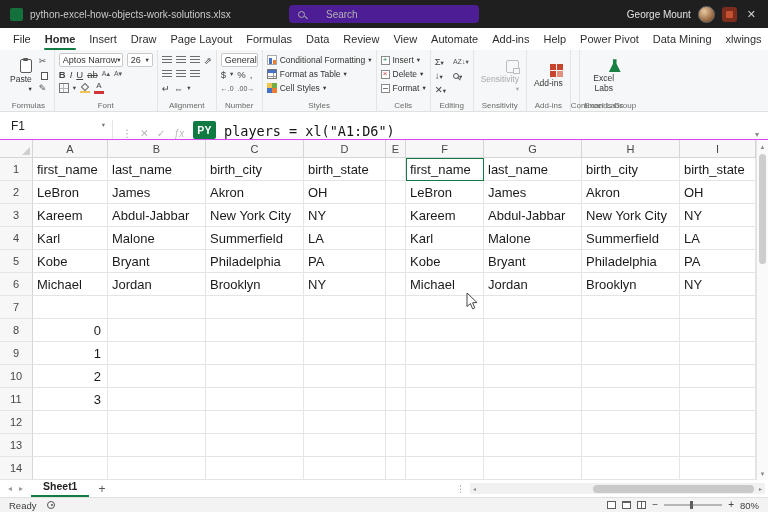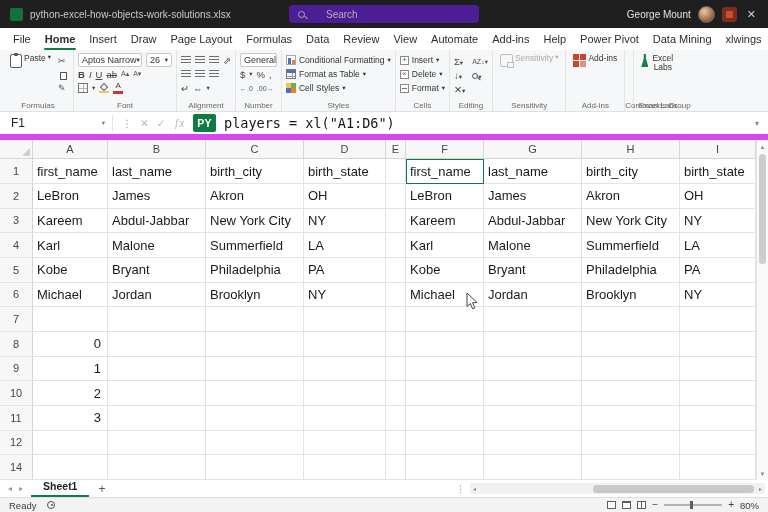--- a/index.html
+++ b/index.html
@@ -35,7 +35,7 @@
   .group { position:relative; display:flex; flex-direction:column; padding:3px 4px 12px; border-right:1px solid #e4e4e4; flex:0 0 auto; }
   .glabel { position:absolute; left:0; right:0; bottom:1px; text-align:center; font-size:8px; color:#6a6a6a; white-space:nowrap; }
   .rowline { display:flex; align-items:center; gap:4px; height:14px; font-size:9.5px; color:#454545; }
-  .bigbtn { display:flex; align-items:flex-start; justify-content:center; gap:2px;
+  .bigbtn { display:flex; flex-direction:column; align-items:flex-end; justify-content:center; gap:2px;
             font-size:8.5px; color:#363636; padding:1px 3px; height:100%; text-align:center; line-height:1.1; }
   .selbox { display:flex; align-items:center; justify-content:space-between; border:1px solid #c9c9c9; background:#fff;
             border-radius:2px; font-size:9px; color:#333; padding:0 3px; height:14px; white-space:nowrap; overflow:hidden; }

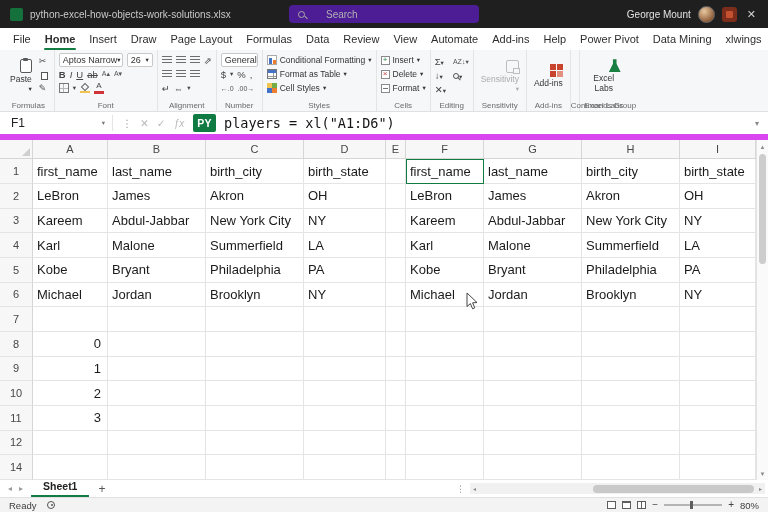--- a/index.html
+++ b/index.html
@@ -80,7 +80,7 @@
   .i-flask { width:12px; height:13px; background:#1a7f43; clip-path:polygon(35% 0,65% 0,65% 35%,100% 100%,0 100%,35% 35%); }
 
   
-  .fbar { height:28px; display:flex; align-items:center; background:#fff; border-bottom:6px solid #d946ef; }
+  .fbar { height:28px; display:flex; align-items:flex-end; background:#fff; border-bottom:1px solid #d946ef; }
   .namebox { width:112px; height:100%; display:flex; align-items:center; justify-content:space-between; padding:0 7px 0 11px; font-size:12px; color:#222; }
   .fbar-sep { width:1px; height:70%; background:#e4e4e4; }
   .fbar-icons { display:flex; align-items:center; gap:8px; padding:0 9px; color:#b9b9b9; font-size:10.5px; }

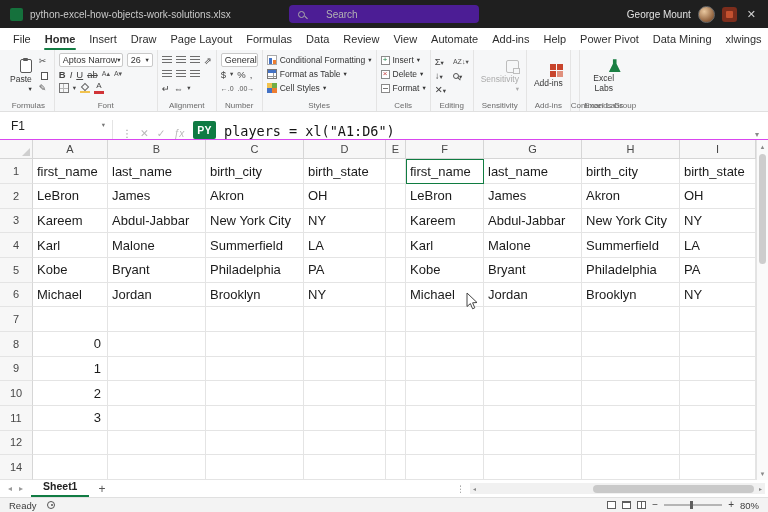--- a/index.html
+++ b/index.html
@@ -542,6 +542,18 @@
             <td class=""></td>
           </tr>
           <tr>
+            <th class="rh">13</th>
+            <td class=""></td>
+            <td class=""></td>
+            <td class=""></td>
+            <td class=""></td>
+            <td class=""></td>
+            <td class=""></td>
+            <td class=""></td>
+            <td class=""></td>
+            <td class=""></td>
+          </tr>
+          <tr>
             <th class="rh">14</th>
             <td class=""></td>
             <td class=""></td>

